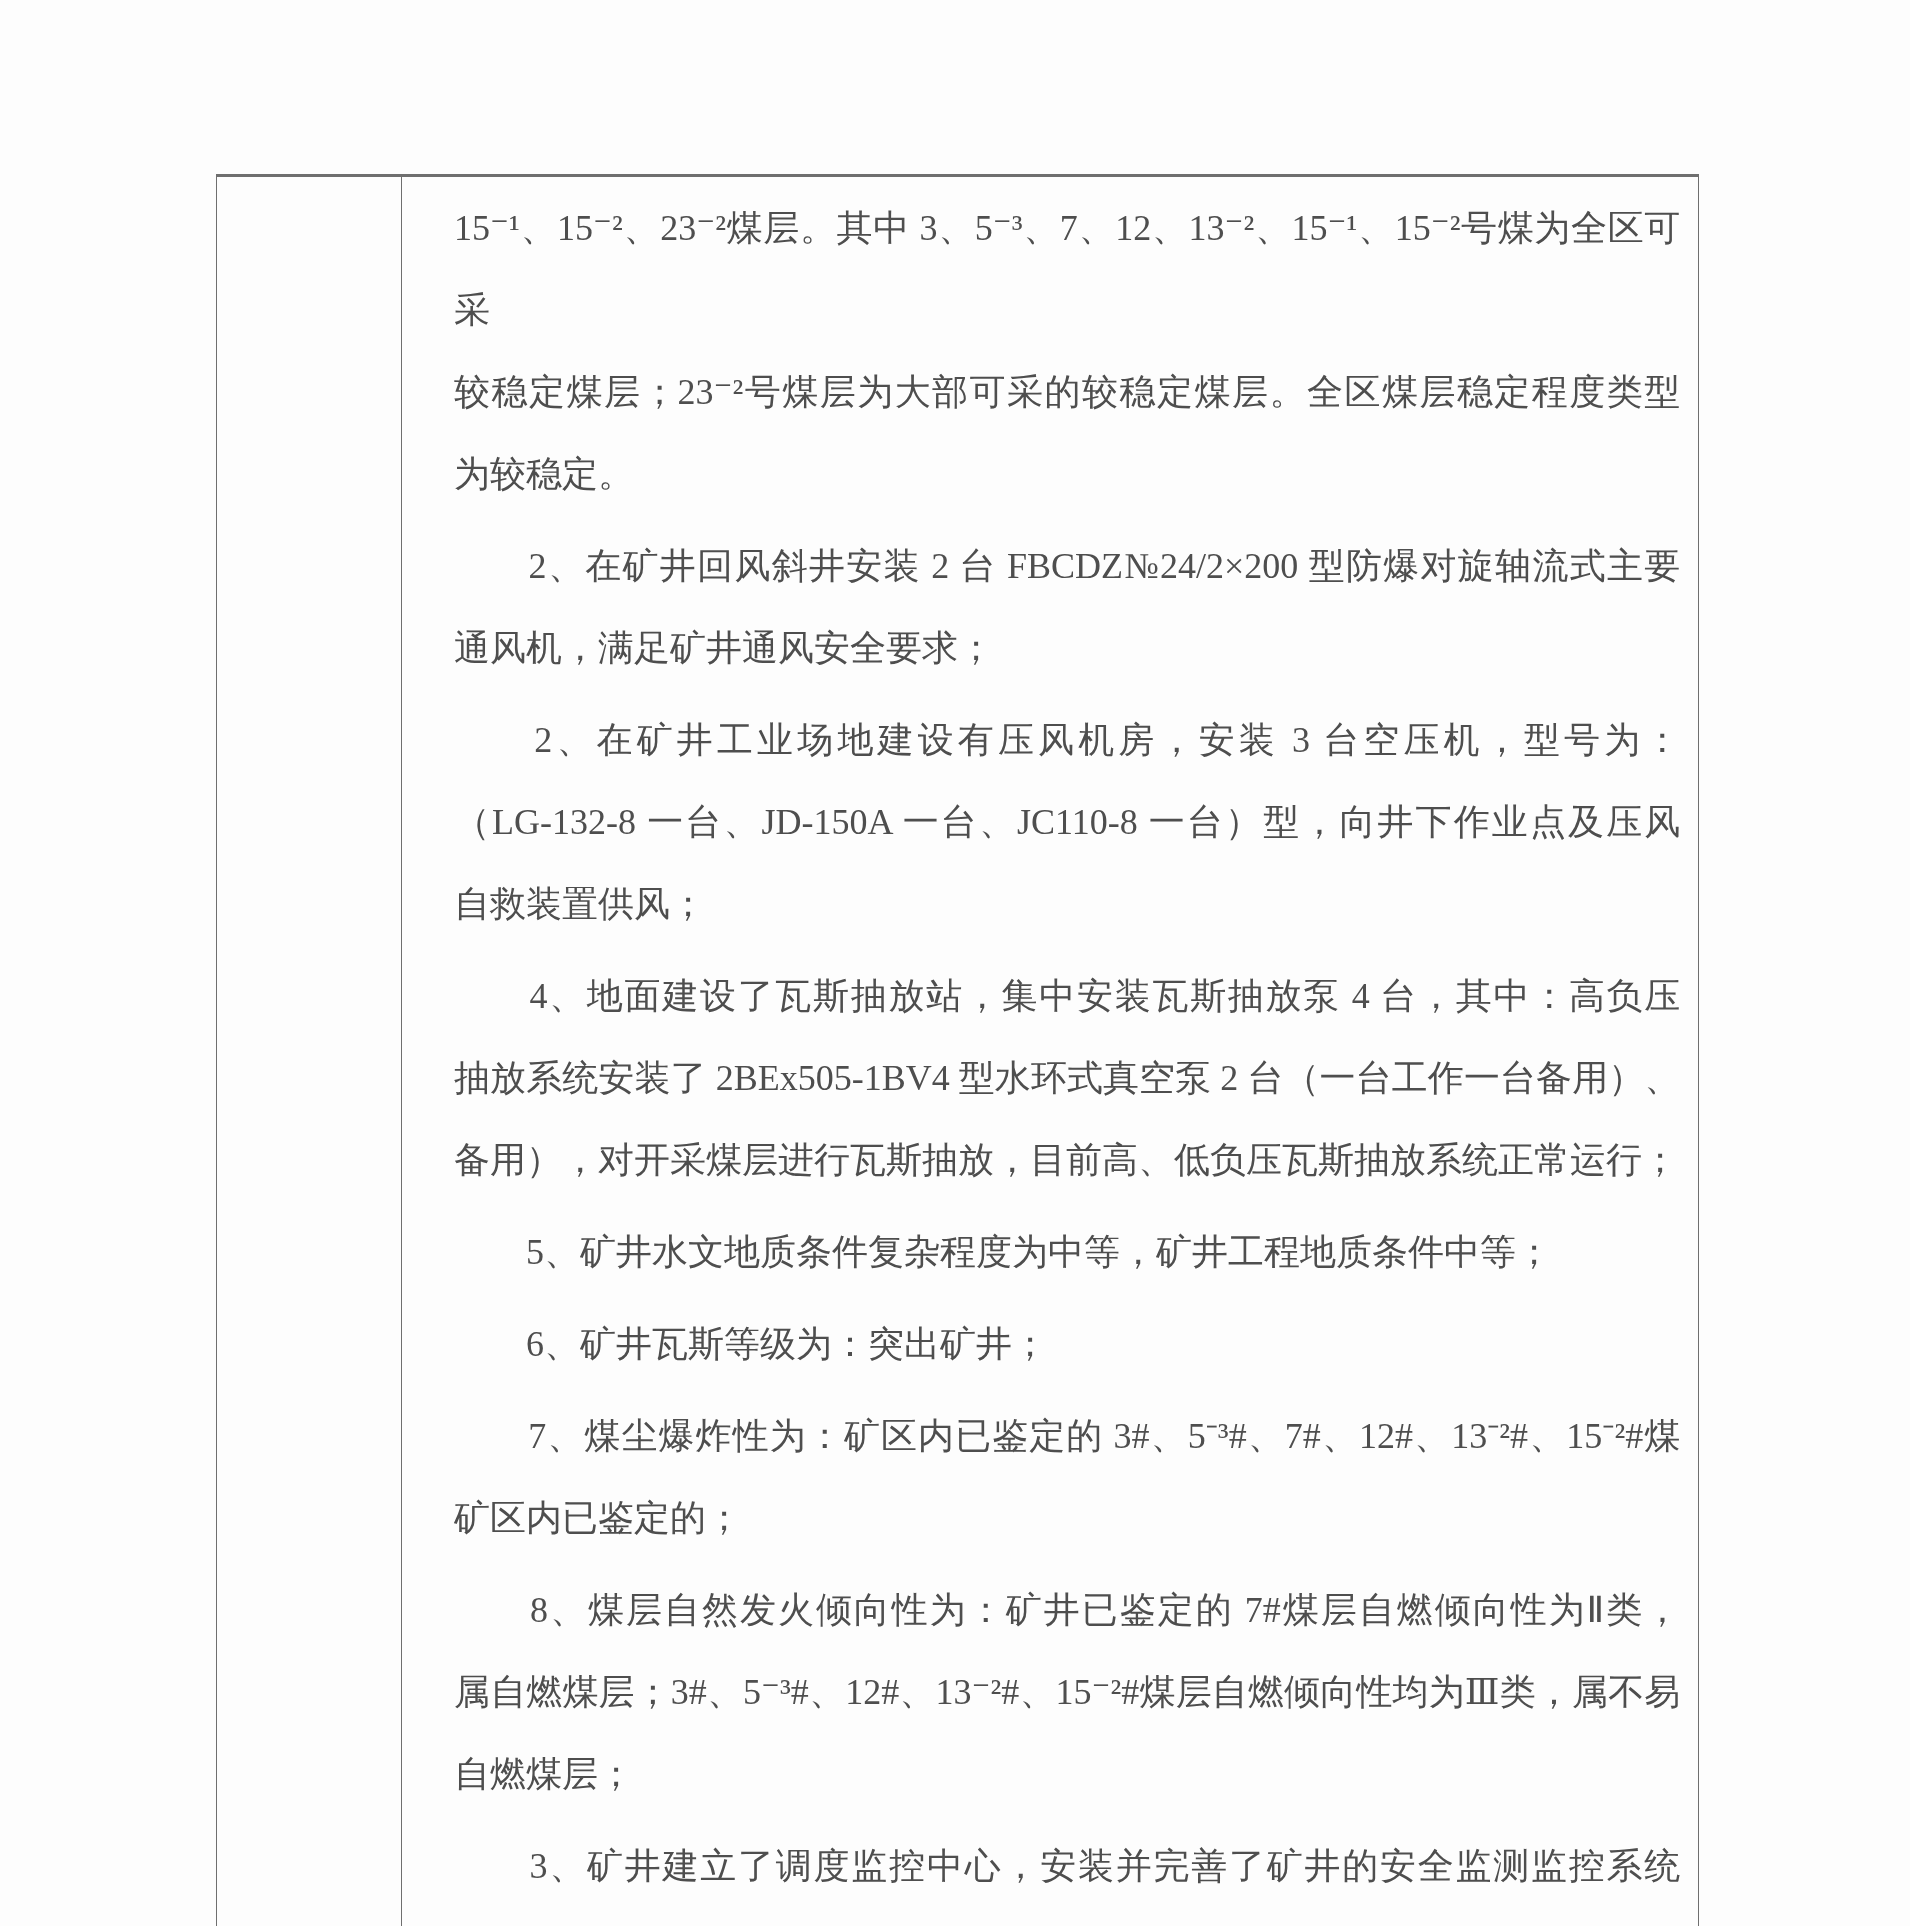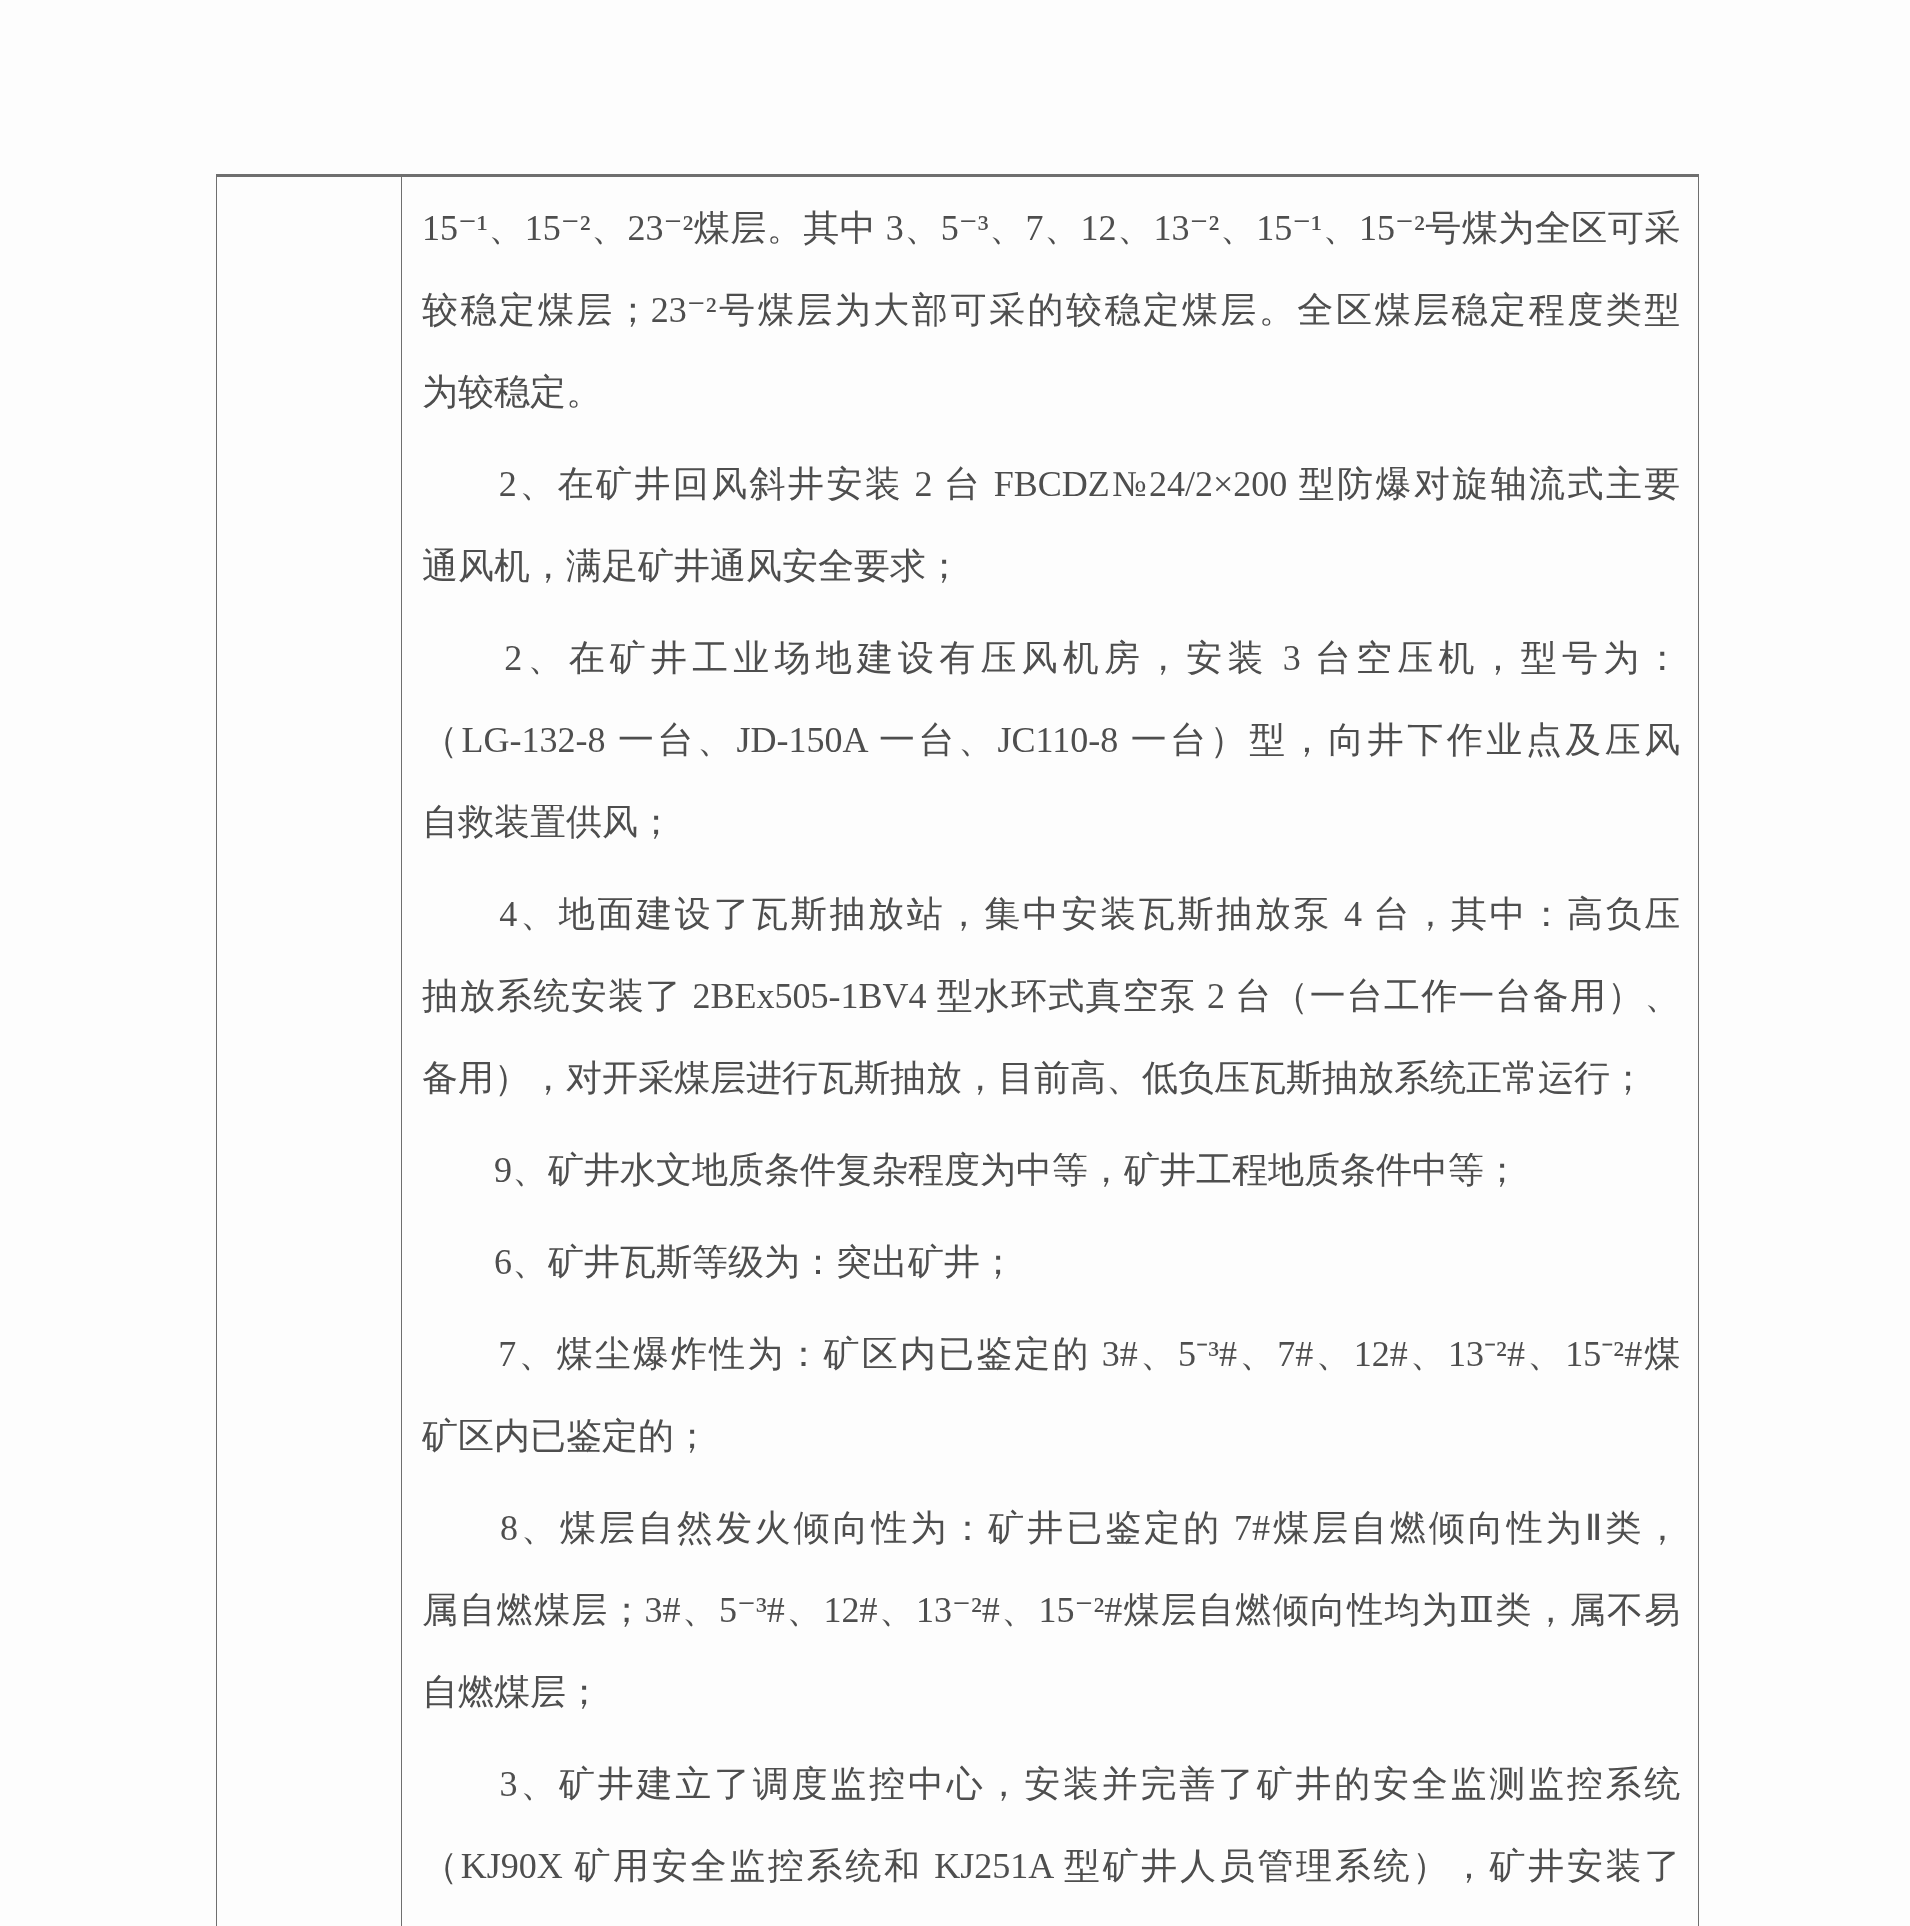--- a/index.html
+++ b/index.html
@@ -52,6 +52,7 @@
     text-align-last: justify;
     color: var(--color-text);
     letter-spacing: 0;
+    margin-left: 32px;
   }
   .line.s {
     text-align-last: left;

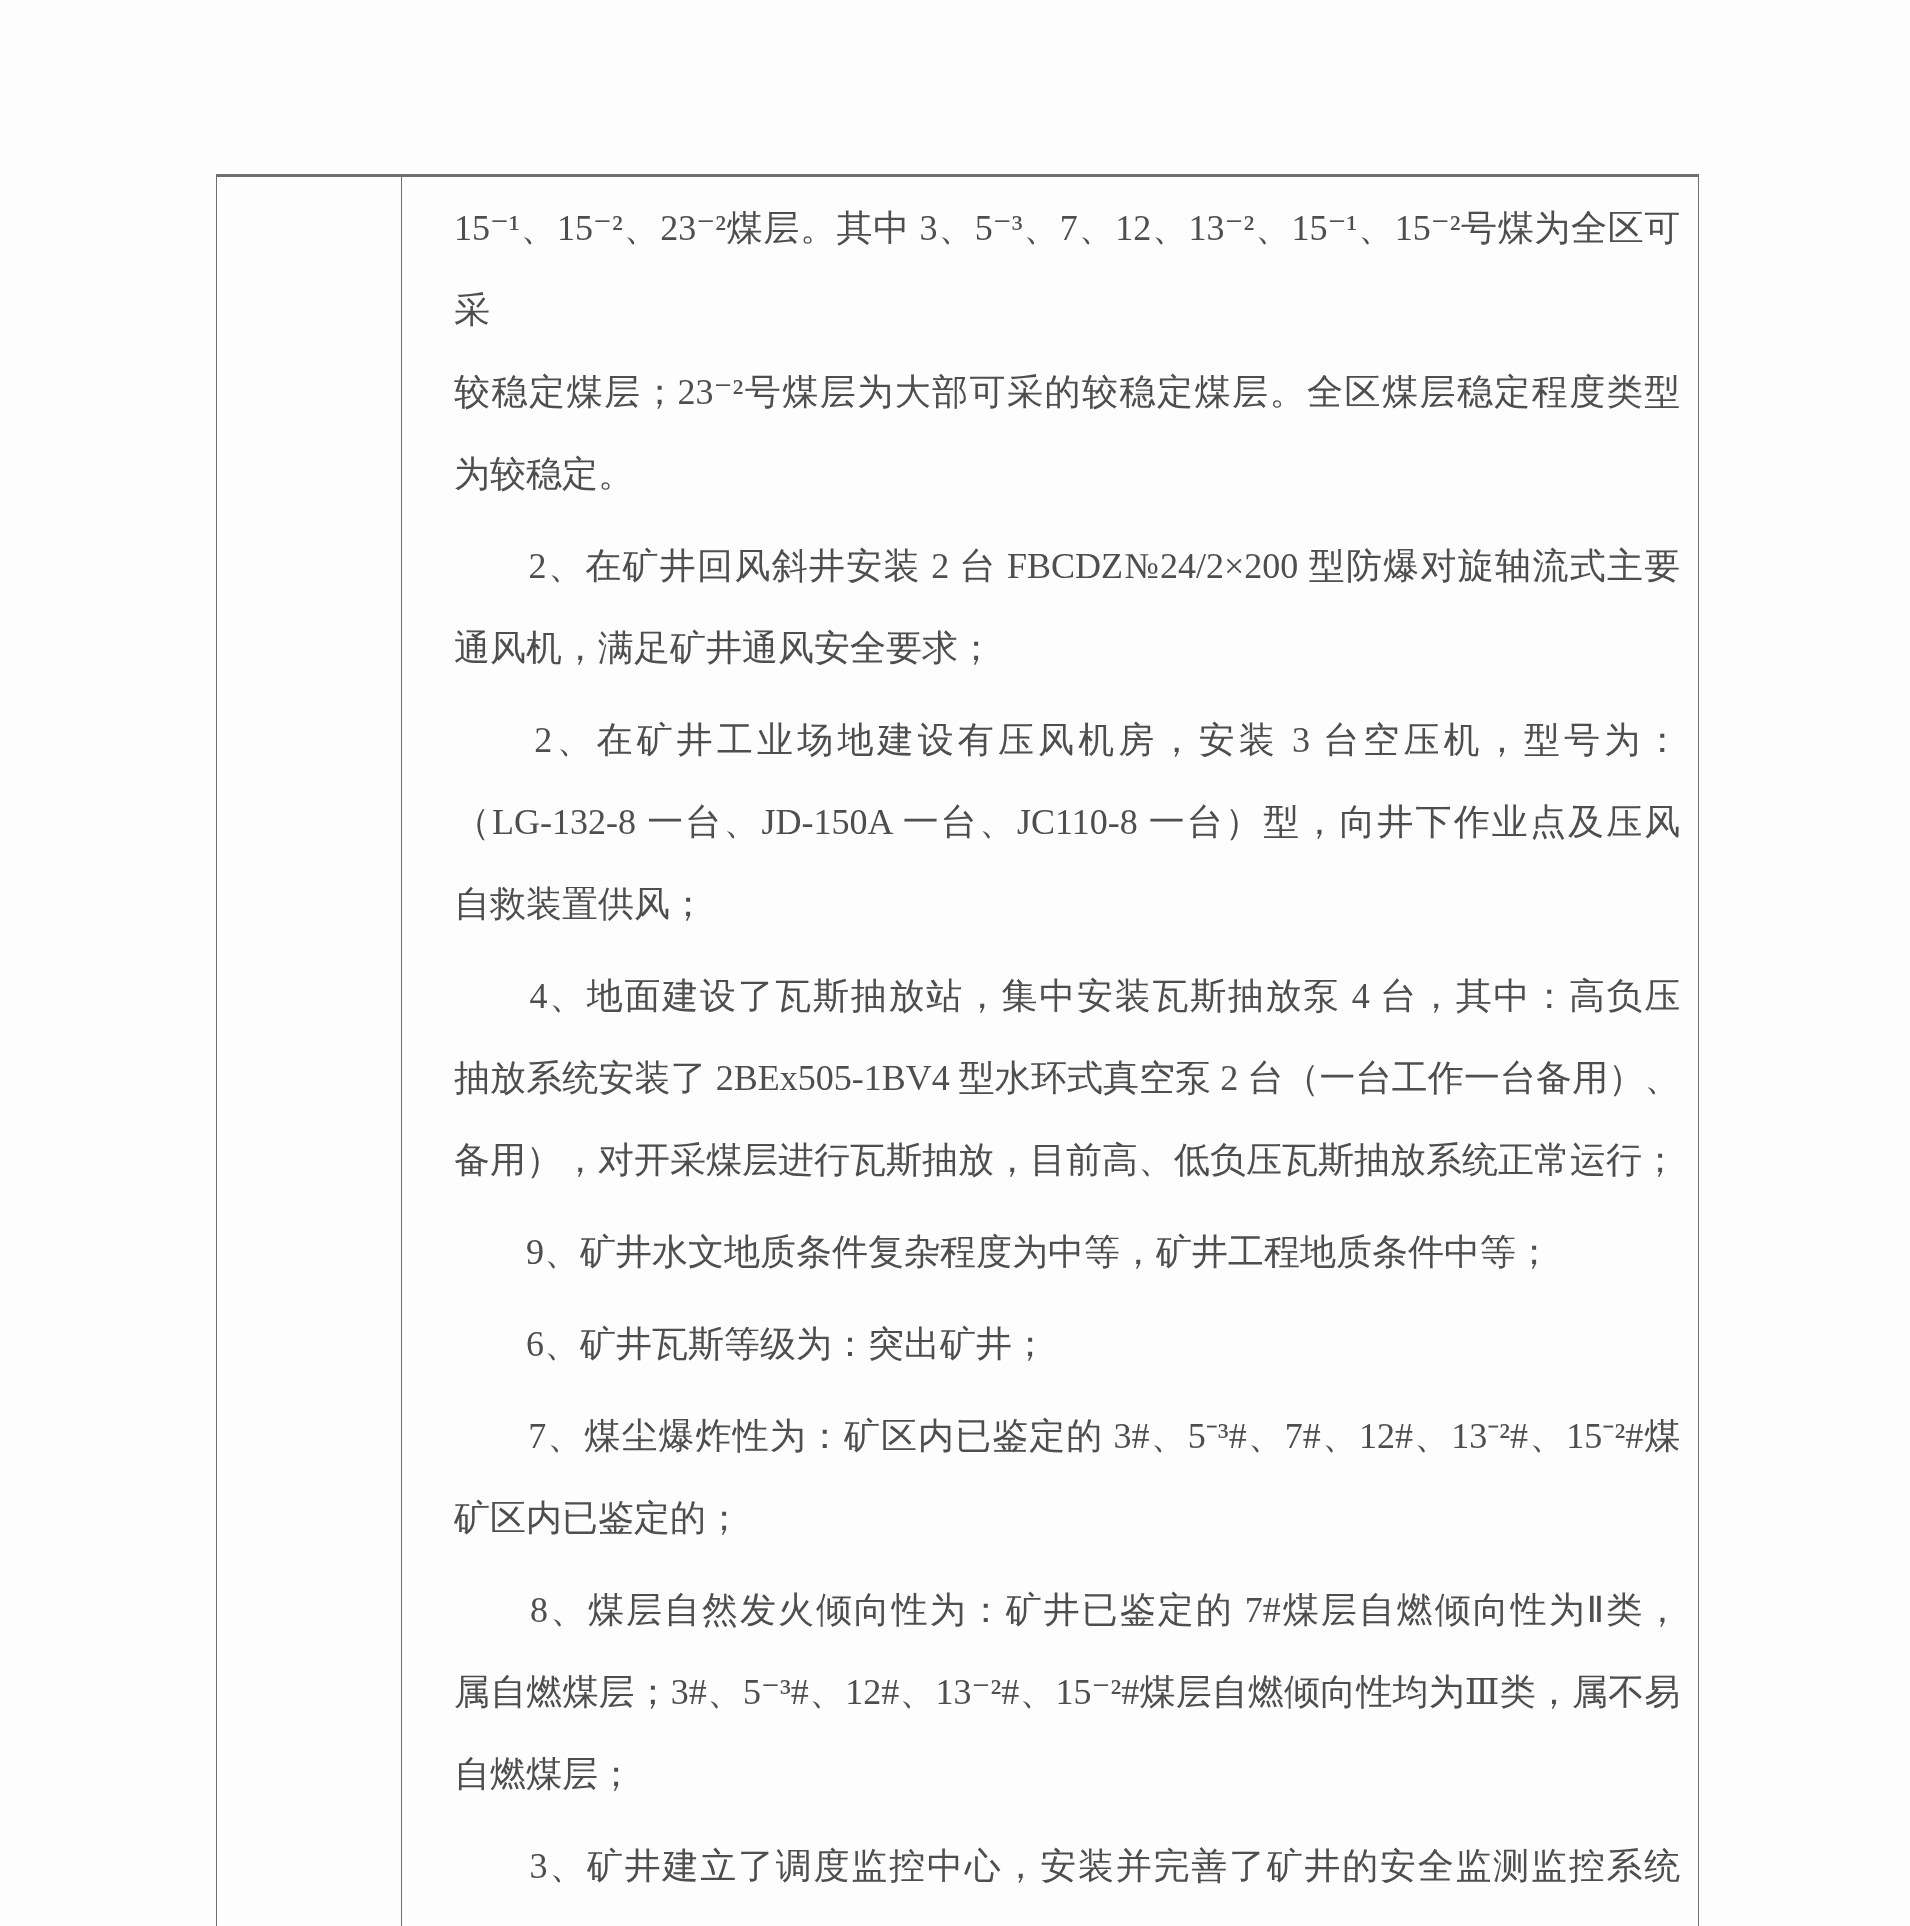--- a/index.html
+++ b/index.html
@@ -79,7 +79,7 @@
     <div class="line j para">　　4、地面建设了瓦斯抽放站，集中安装瓦斯抽放泵 4 台，其中：高负压</div>
     <div class="line j">抽放系统安装了 2BEx505-1BV4 型水环式真空泵 2 台（一台工作一台备用）、</div>
     <div class="line s">备用），对开采煤层进行瓦斯抽放，目前高、低负压瓦斯抽放系统正常运行；</div>
-    <div class="line s para">　　9、矿井水文地质条件复杂程度为中等，矿井工程地质条件中等；</div>
+    <div class="line s para">　　5、矿井水文地质条件复杂程度为中等，矿井工程地质条件中等；</div>
     <div class="line s para">　　6、矿井瓦斯等级为：突出矿井；</div>
     <div class="line j para">　　7、煤尘爆炸性为：矿区内已鉴定的 3#、5⁻³#、7#、12#、13⁻²#、15⁻²#煤</div>
     <div class="line s">矿区内已鉴定的；</div>

